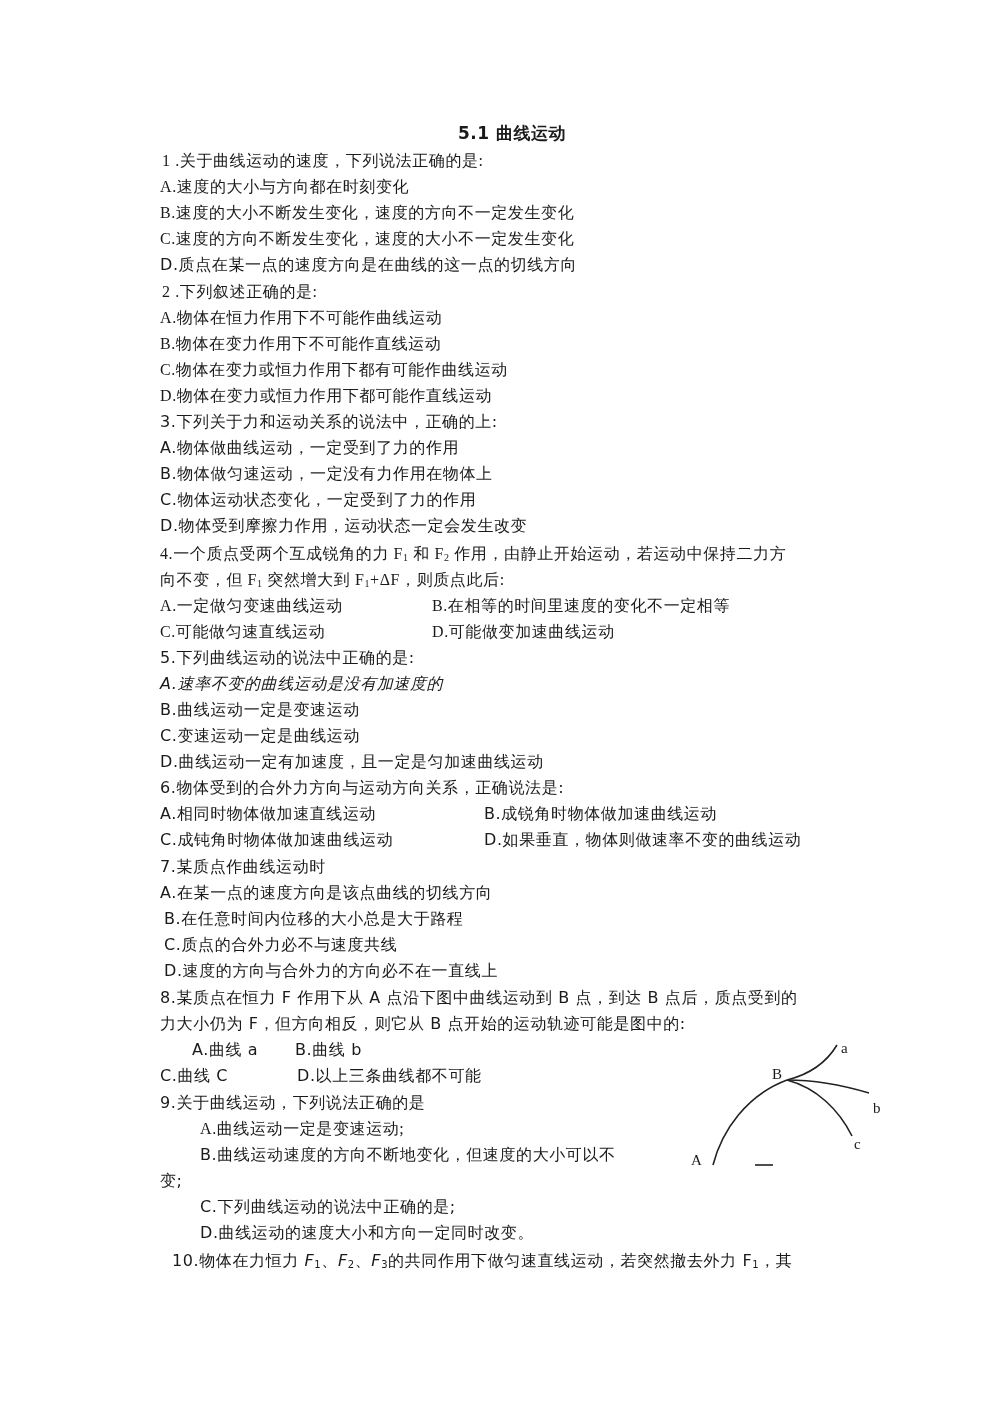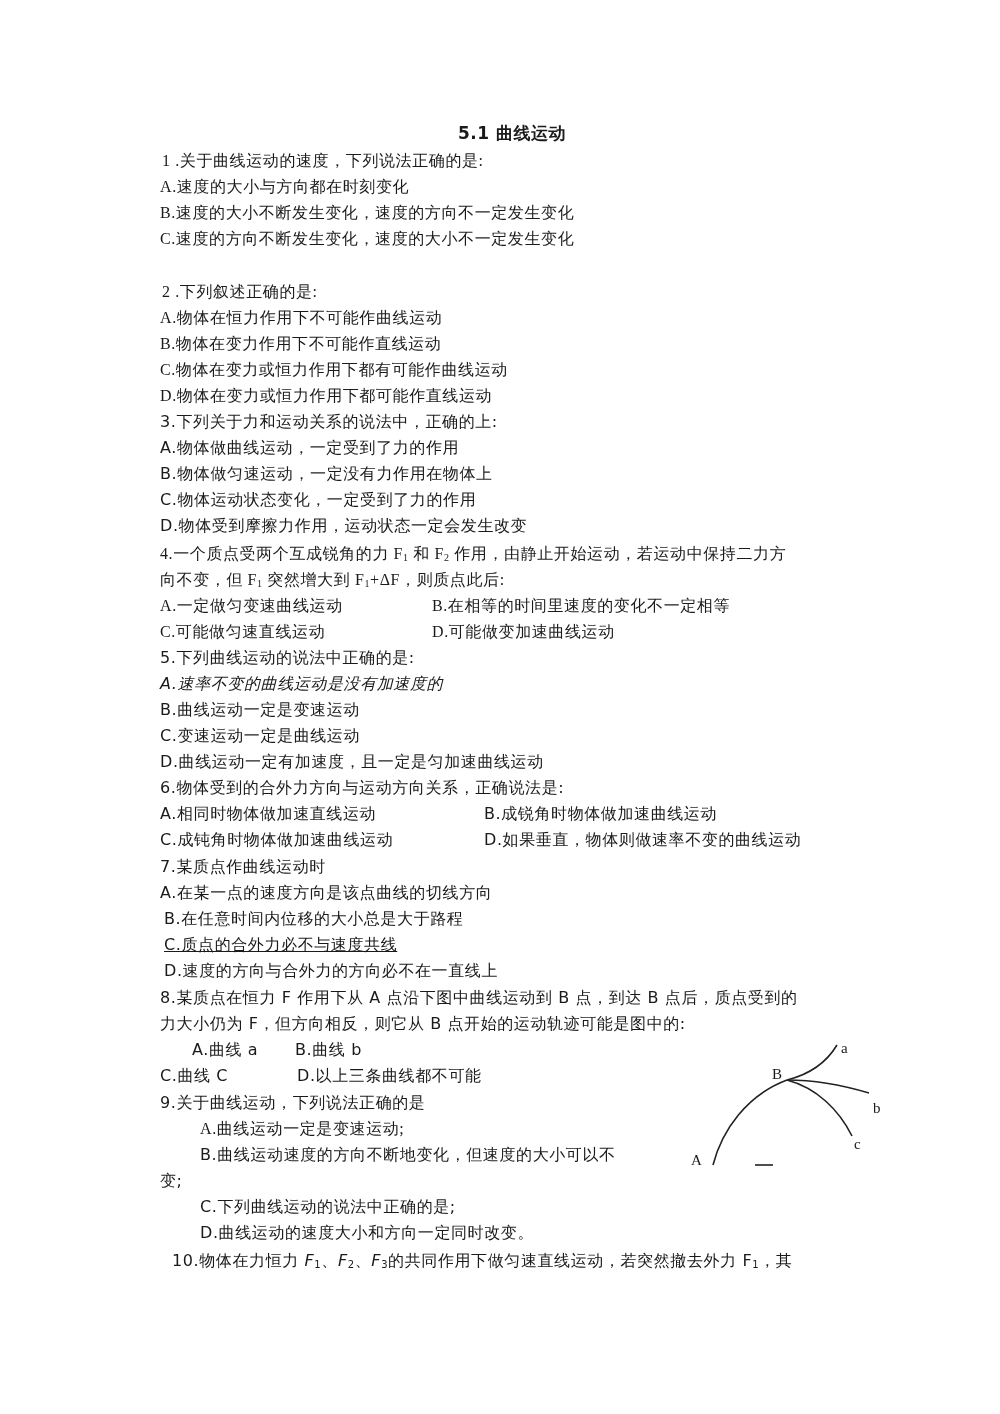--- a/index.html
+++ b/index.html
@@ -69,6 +69,7 @@
   <div class="line serif" style="top:176px;">A.速度的大小与方向都在时刻变化</div>
   <div class="line serif" style="top:202px;">B.速度的大小不断发生变化，速度的方向不一定发生变化</div>
   <div class="line serif" style="top:228px;">C.速度的方向不断发生变化，速度的大小不一定发生变化</div>
+  <div class="line" style="top:254px;">D.质点在某一点的速度方向是在曲线的这一点的切线方向</div>
 
   <div class="line serif" style="top:281px; left:150px;">2 .下列叙述正确的是:</div>
   <div class="line serif" style="top:307px;">A.物体在恒力作用下不可能作曲线运动</div>

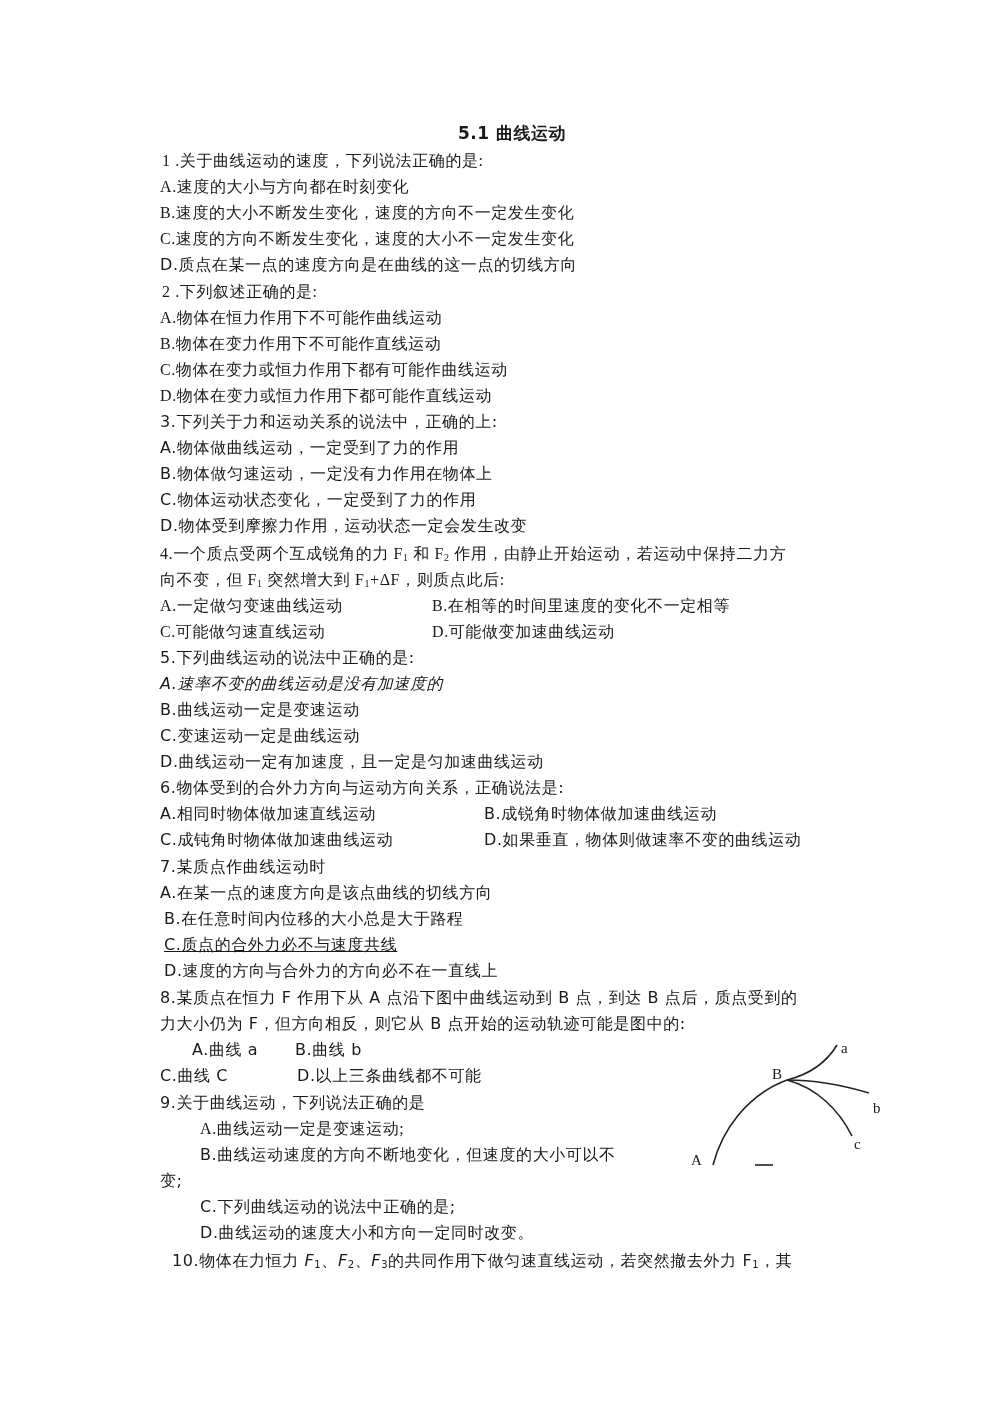--- a/index.html
+++ b/index.html
@@ -109,7 +109,7 @@
   <div class="line" style="top:856px;">7.某质点作曲线运动时</div>
   <div class="line" style="top:882px;">A.在某一点的速度方向是该点曲线的切线方向</div>
   <div class="line" style="top:908px; left:152px;">B.在任意时间内位移的大小总是大于路程</div>
-  <div class="line" style="top:934px; left:152px;text-decoration:underline;">C.质点的合外力必不与速度共线</div>
+  <div class="line" style="top:934px; left:152px;">C.质点的合外力必不与速度共线</div>
   <div class="line" style="top:960px; left:152px;">D.速度的方向与合外力的方向必不在一直线上</div>
 
   <div class="line" style="top:987px;">8.某质点在恒力  F 作用下从 A 点沿下图中曲线运动到  B 点，到达 B 点后，质点受到的</div>

